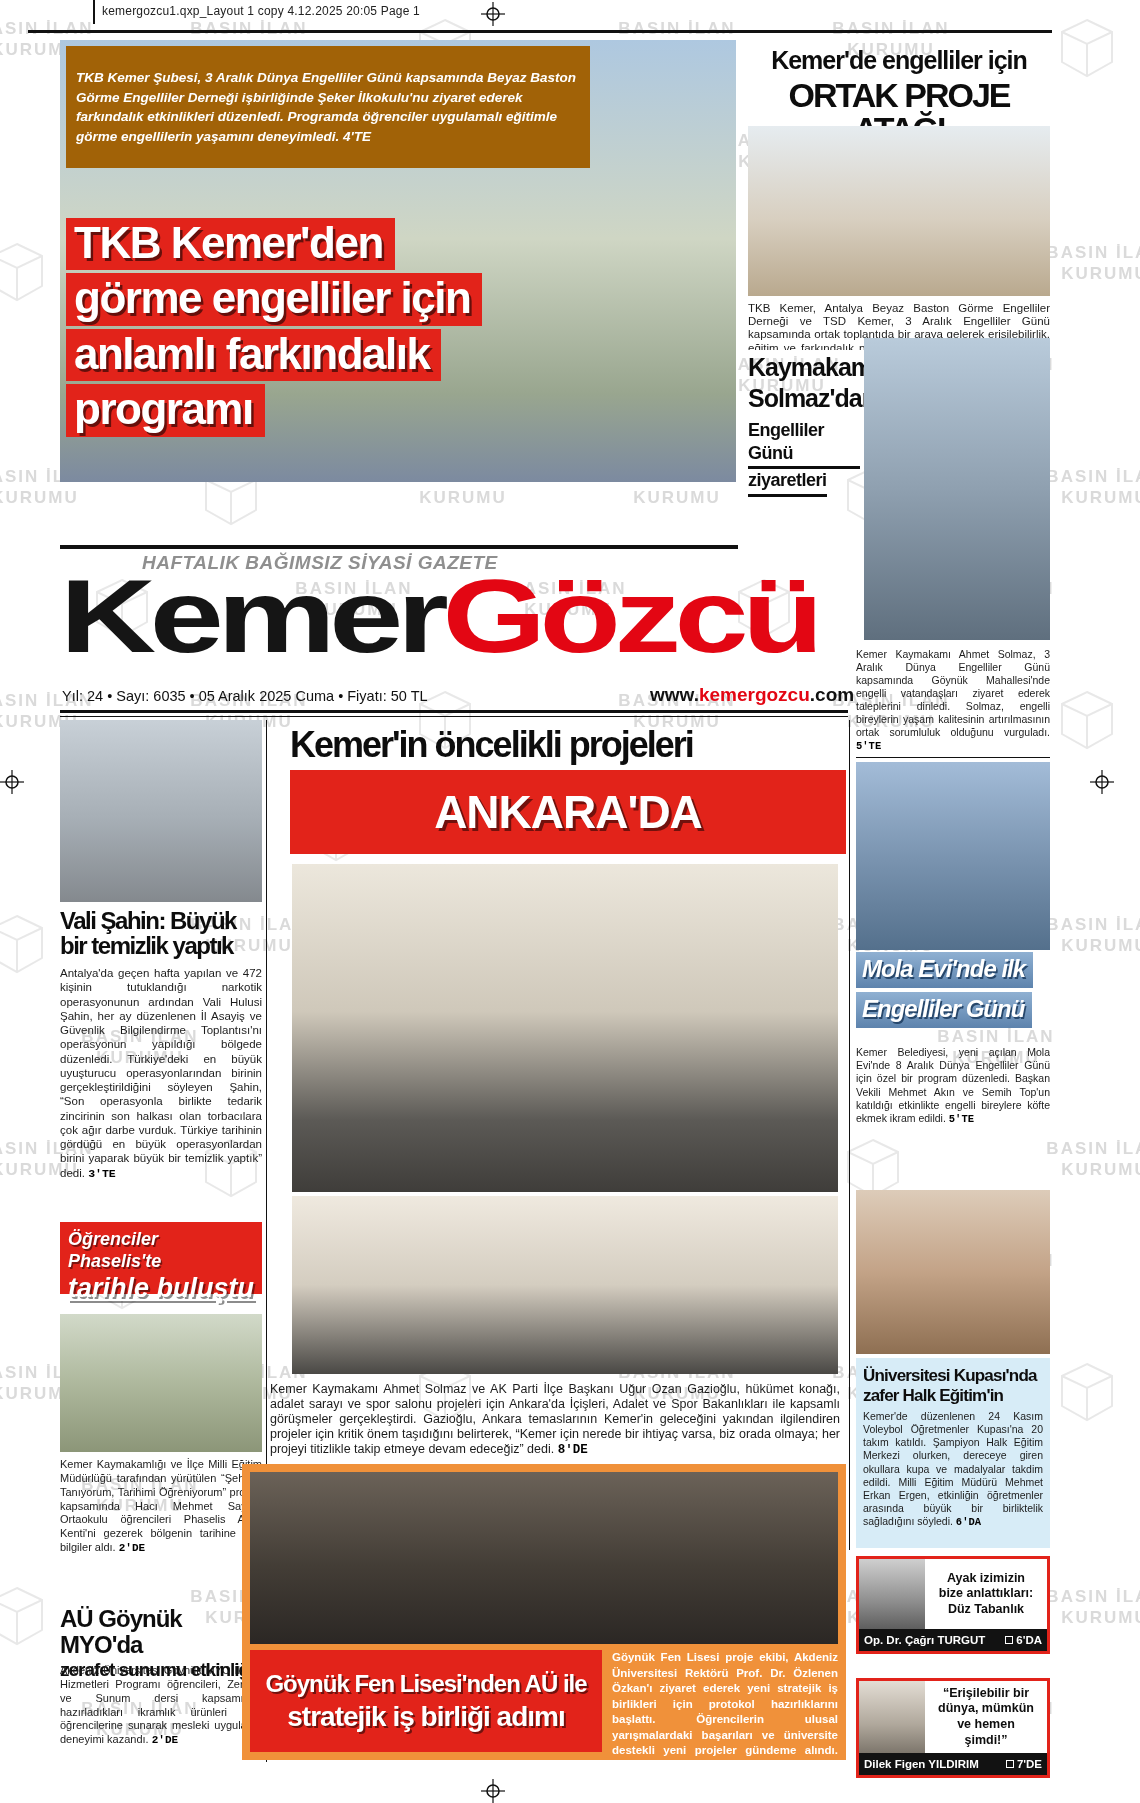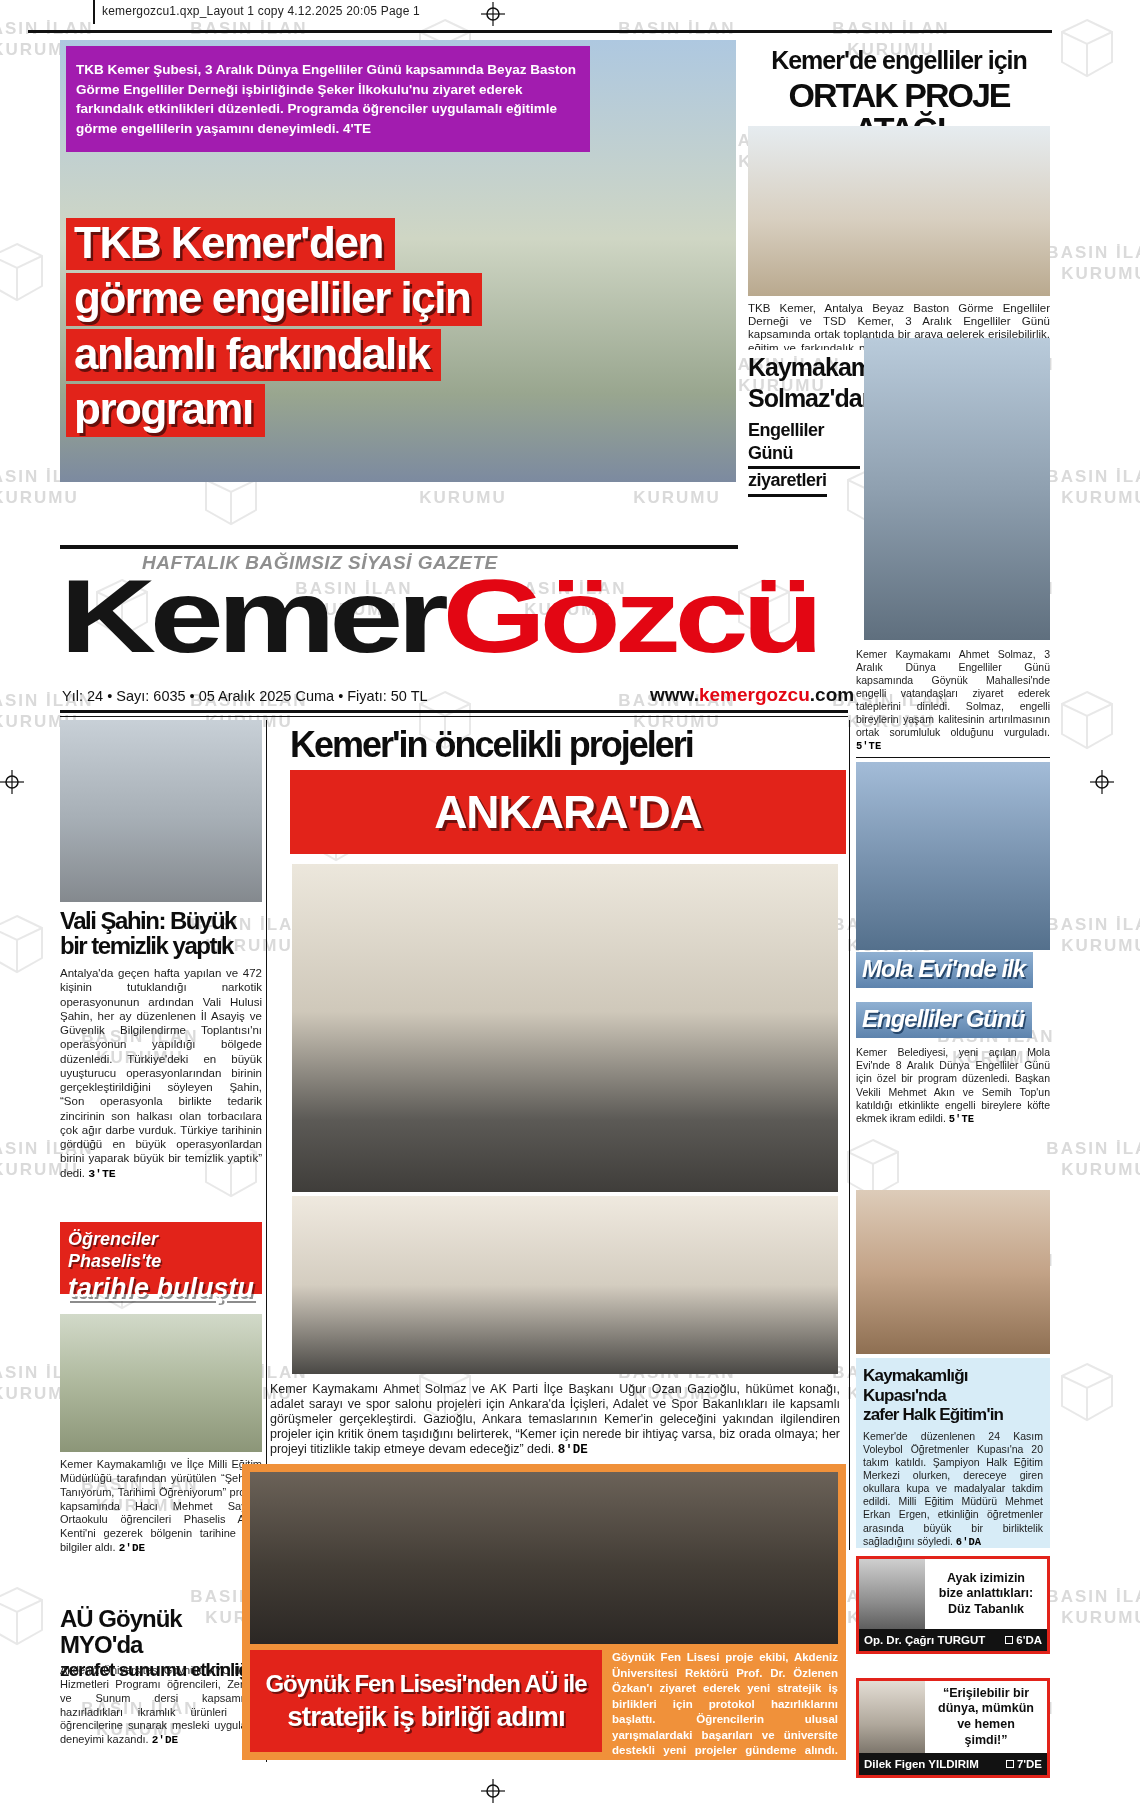--- a/index.html
+++ b/index.html
@@ -30,8 +30,8 @@
         font-size:44px; line-height:1.1; letter-spacing:-1.5px; padding:1px 12px 3px 8px;
         text-shadow:2.5px 2.5px 0 rgba(0,0,0,.55); }
 
-  .infobox { background:#a21caf; color:#fff; font-weight:bold; font-size:13.5px;
-        line-height:1.45; padding:14px 10px; }
+  .infobox { background:#a16207; color:#fff; font-weight:bold; font-style:italic; font-size:13.5px;
+        line-height:1.45; padding:22px 10px; }
 
   .h-ortak-kicker { font-size:25px; font-weight:bold; letter-spacing:-1px; color:#0d0d0d; text-align:center; }
   .h-ortak-title  { font-size:34px; font-weight:bold; letter-spacing:-2px; color:#0d0d0d; text-align:center; line-height:1; }

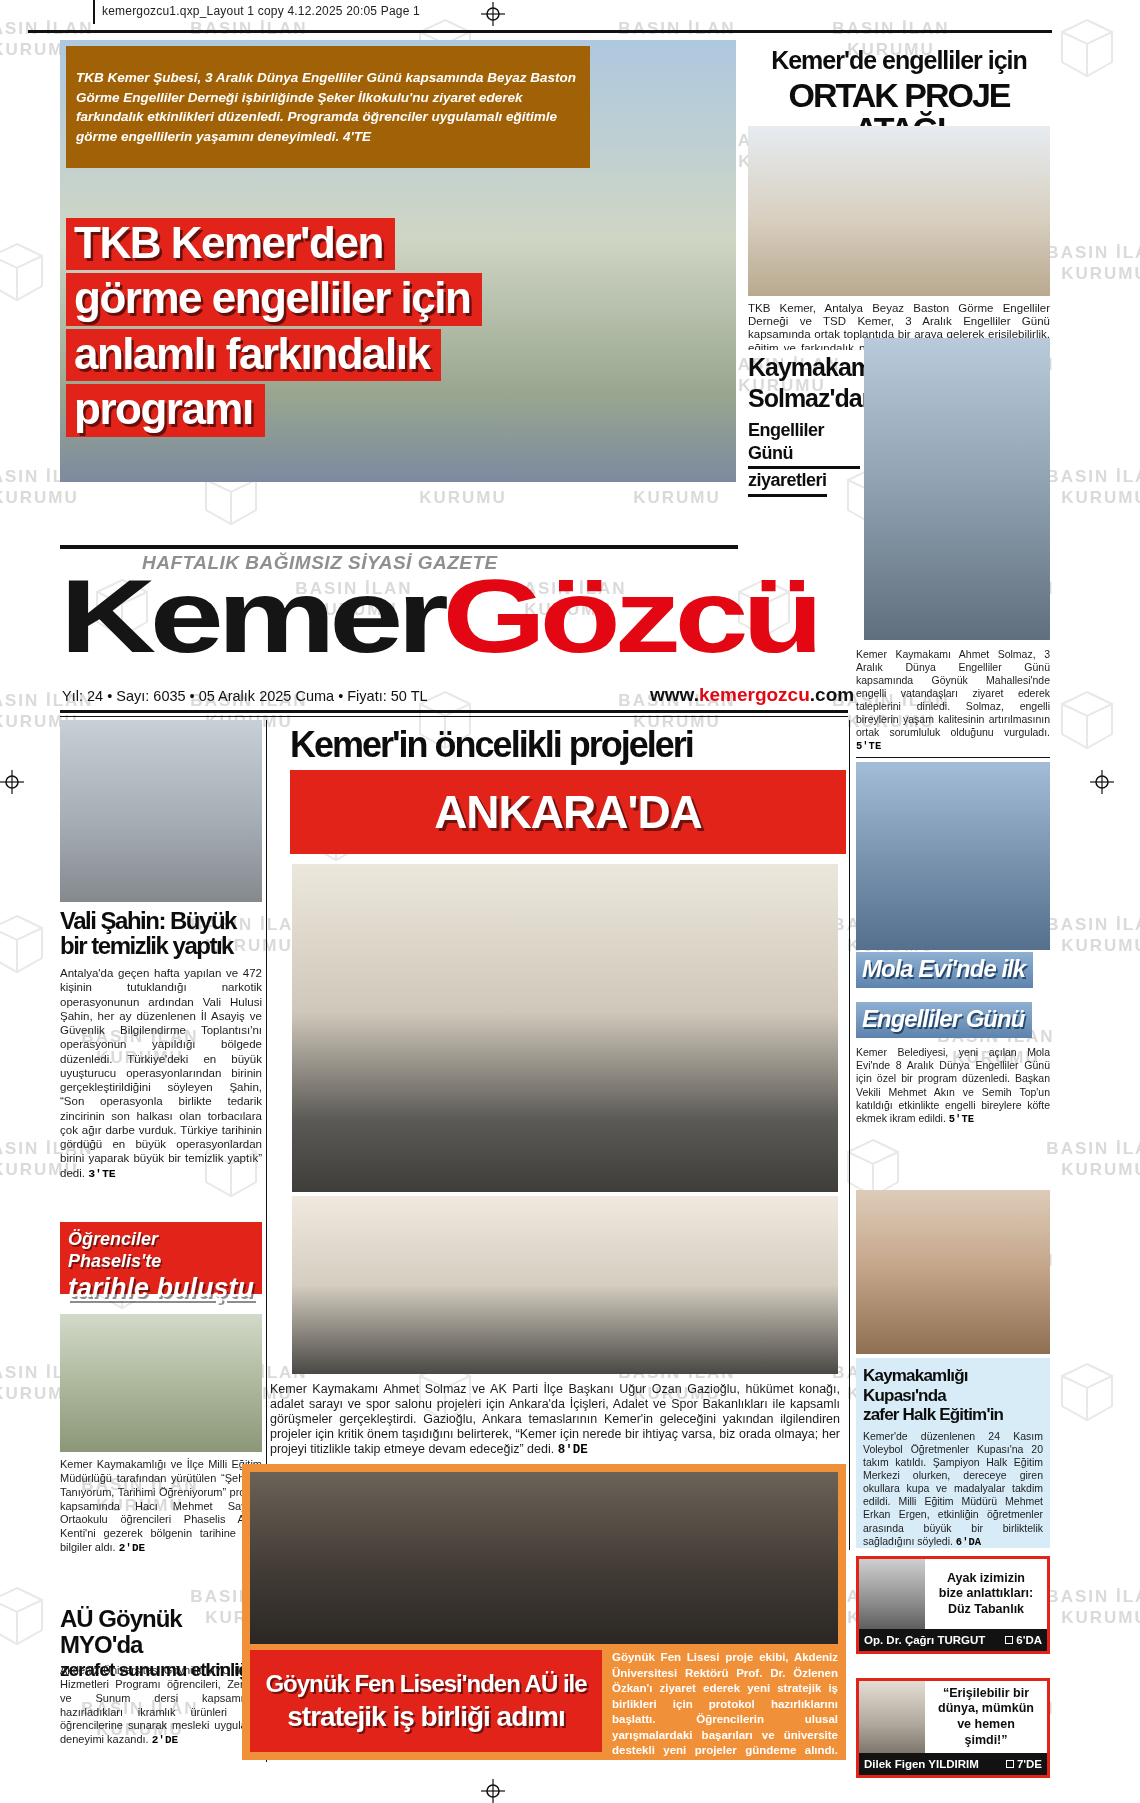--- a/index.html
+++ b/index.html
@@ -65,7 +65,7 @@
   .au-l2 { font-size:19px; font-weight:bold; letter-spacing:-1px; color:#0d0d0d; line-height:1.2; }
 
   
-  .mola-line { margin-bottom:14px; }
+  .mola-line { margin-bottom:4px; }
   .mola-line span { display:inline-block; background:linear-gradient(180deg,#8fb0d2,#5d83ad); color:#fff;
         font-weight:bold; font-style:italic; font-size:24px; letter-spacing:-1px; line-height:1.25;
         padding:2px 8px 4px 6px; text-shadow:1.5px 1.5px 0 #27476b; }

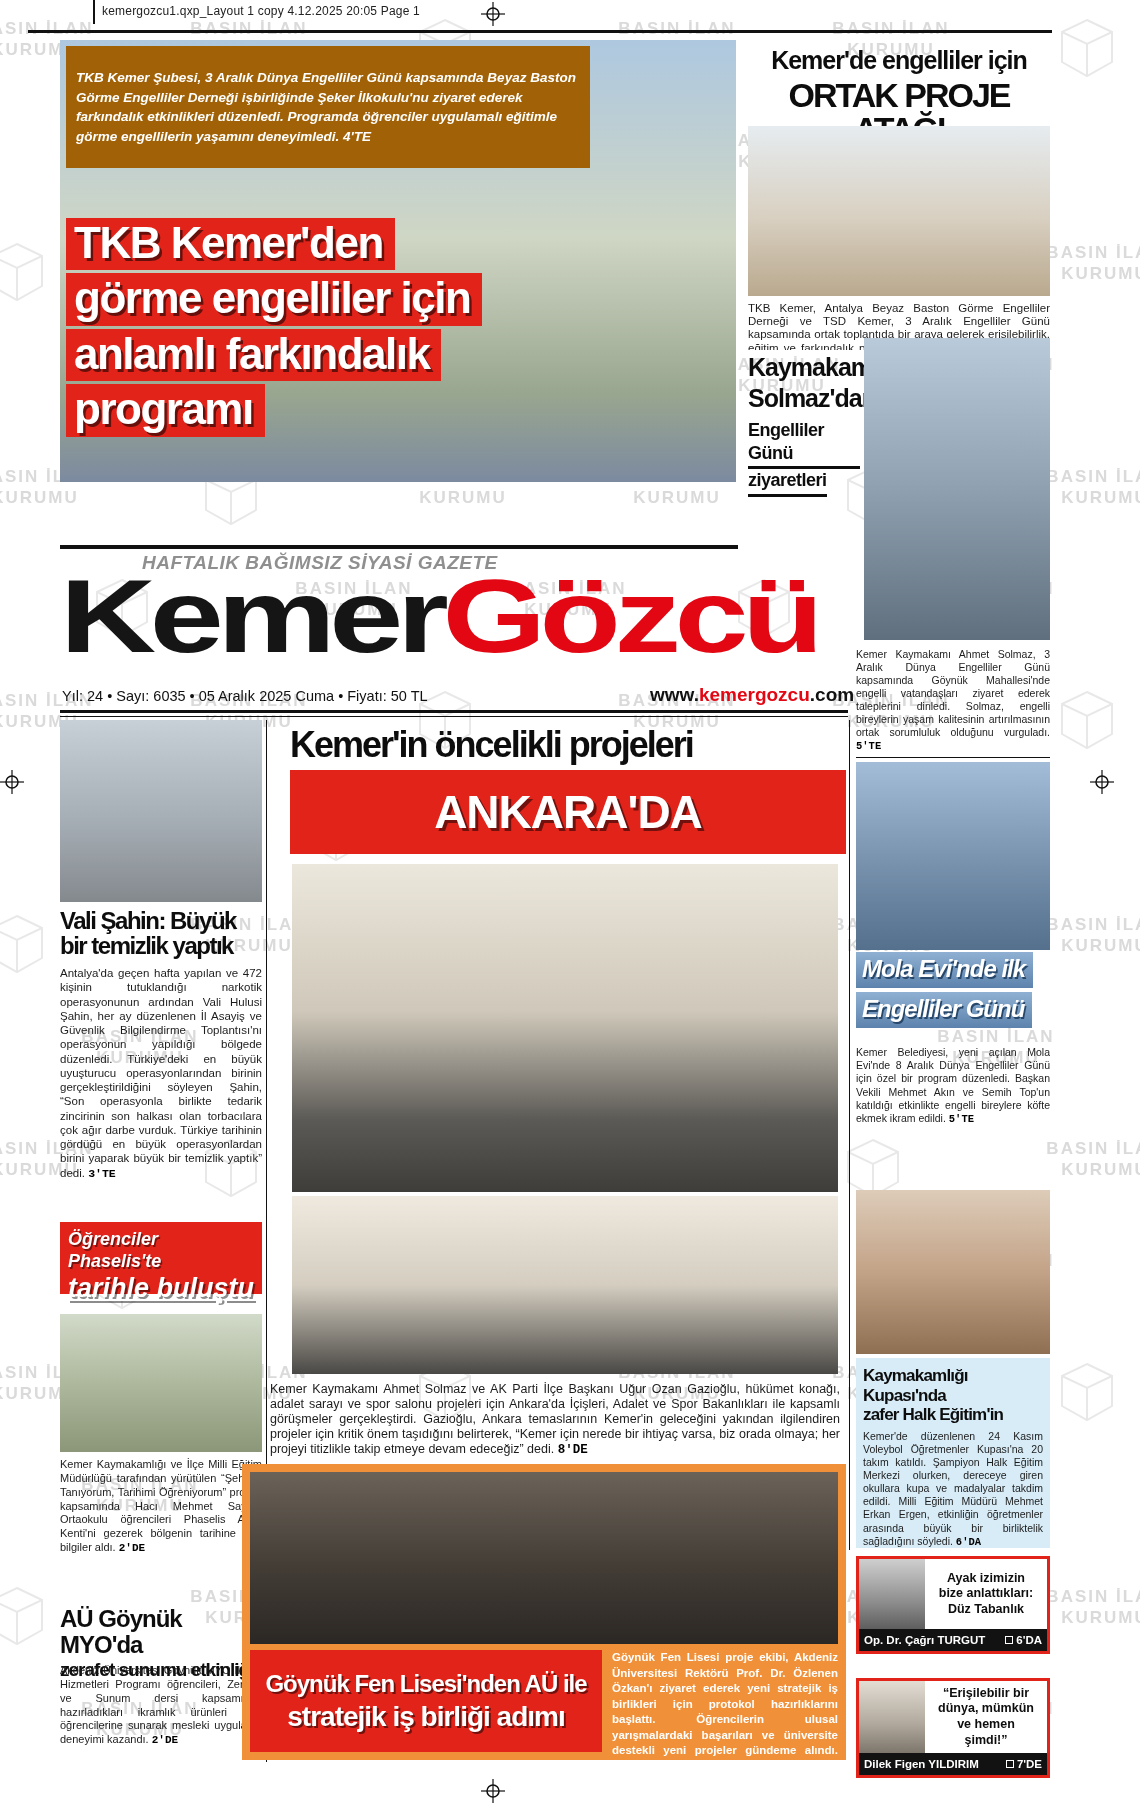--- a/index.html
+++ b/index.html
@@ -697,7 +697,7 @@
     </div>
     <div class="photo" style="left:856px;top:1190px;width:194px;height:164px;background:linear-gradient(180deg,#ddccb9 0%,#c3a387 50%,#8e6f52 100%);"></div>
     <div class="abs kupa-box" style="left:856px;top:1358px;width:194px;height:190px;">
-      <div class="kupa-l">Kaymakamlığı Kupası'nda</div>
+      <div class="kupa-l">Üniversitesi Kupası'nda</div>
       <div class="kupa-l" style="margin-bottom:5px;">zafer Halk Eğitim'in</div>
       <div class="body-text" style="font-size:10.5px;line-height:1.25;height:126px;">
         <span>Kemer'de düzenlenen 24 Kasım Voleybol Öğretmenler Kupası'na 20 takım katıldı. Şampiyon Halk Eğitim Merkezi olurken, dereceye giren okullara kupa ve madalyalar takdim edildi. Milli Eğitim Müdürü Mehmet Erkan Ergen, etkinliğin öğretmenler arasında büyük bir birliktelik sağladığını söyledi.</span>

